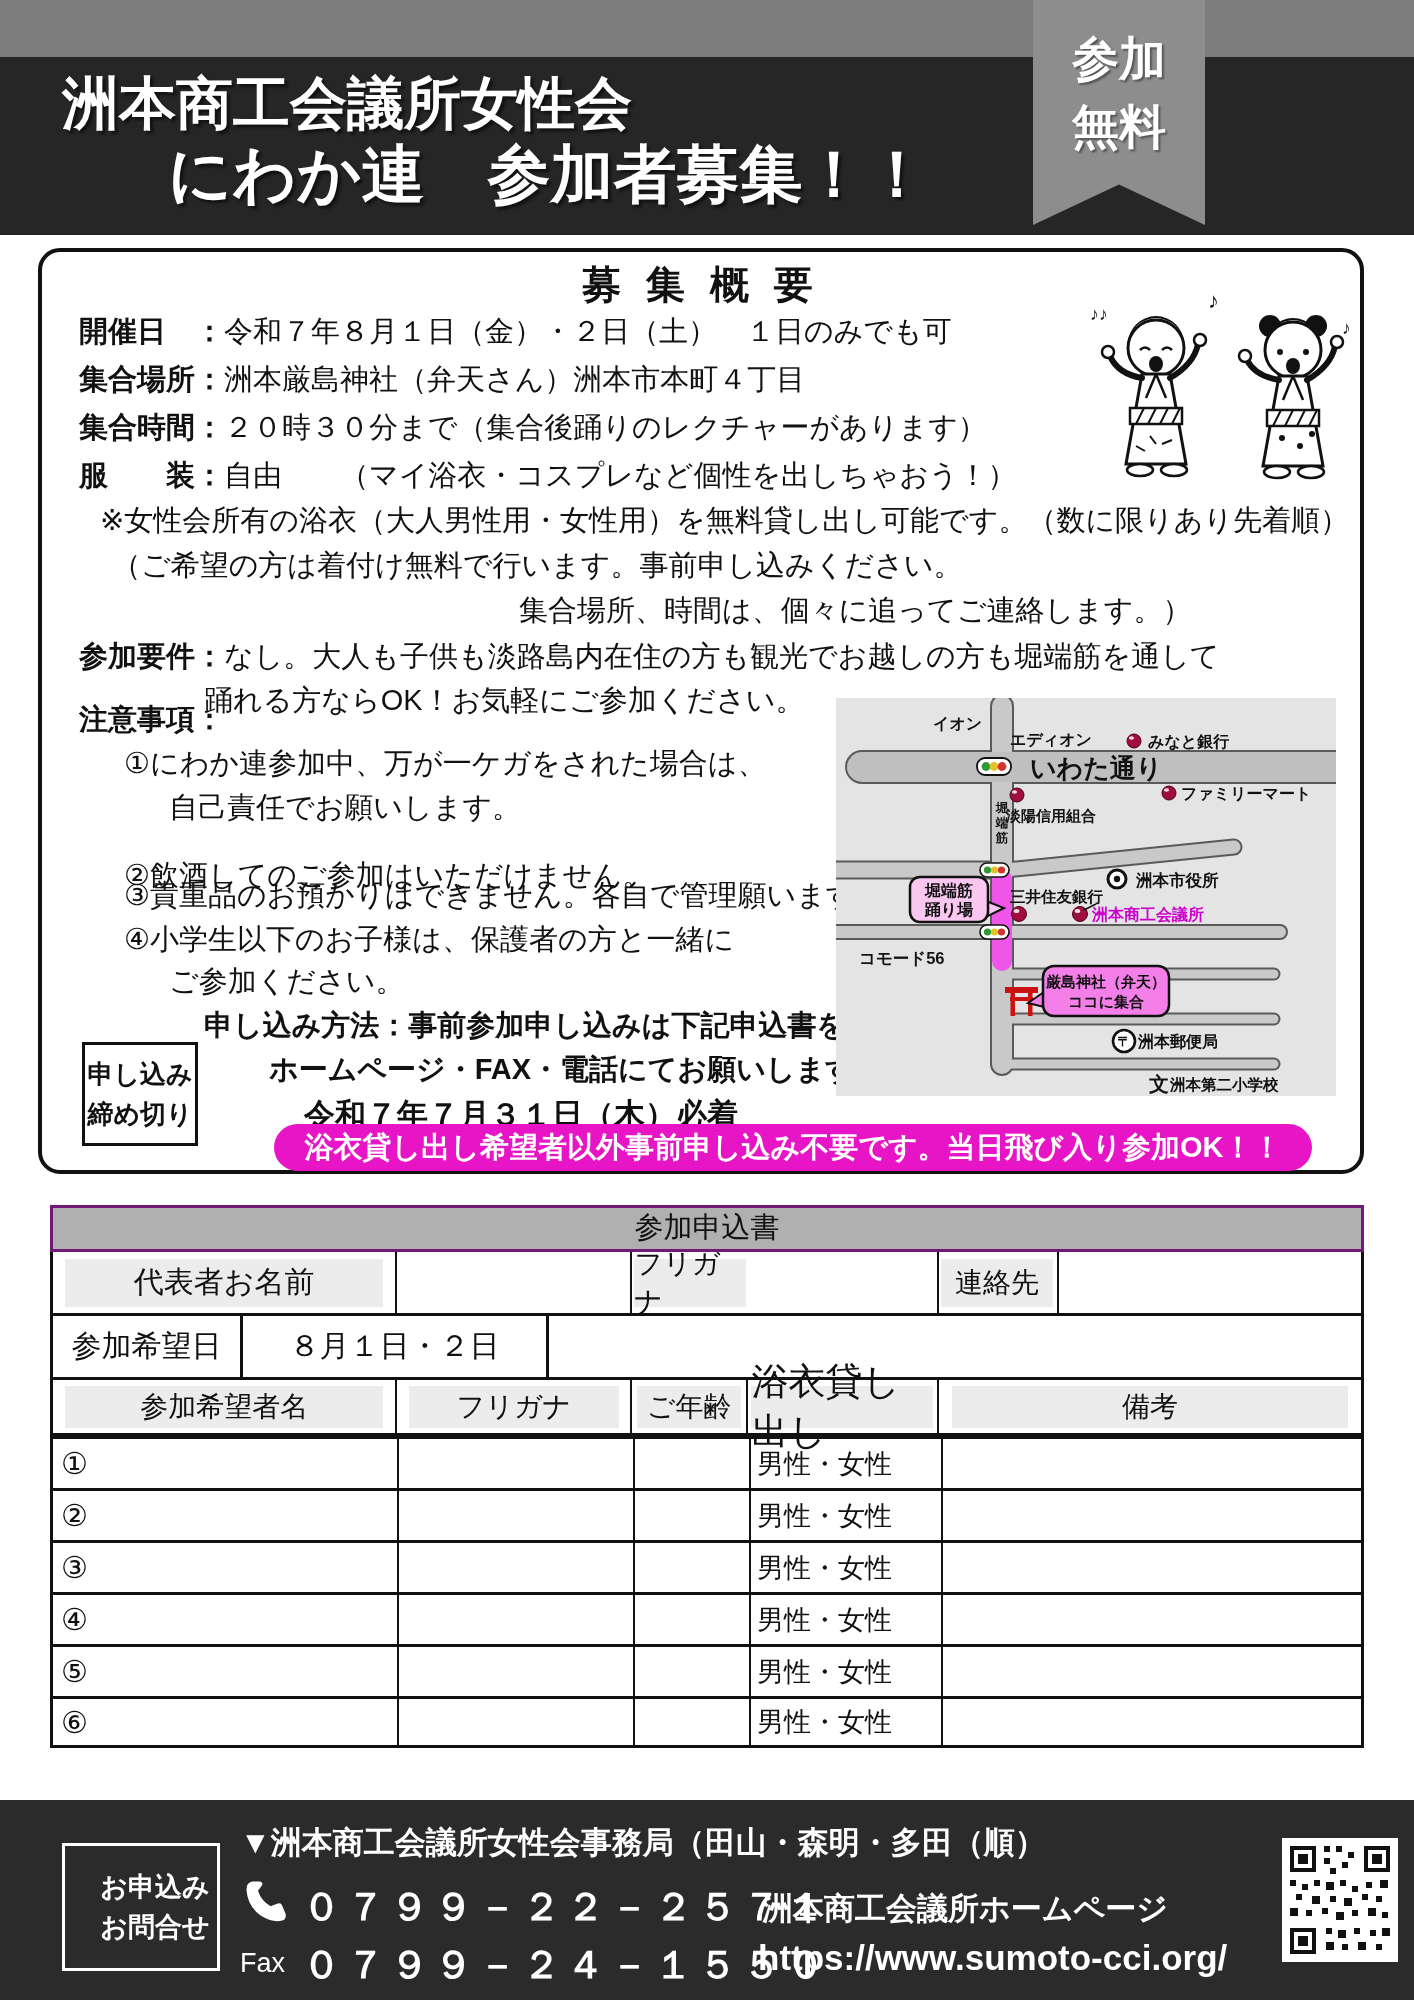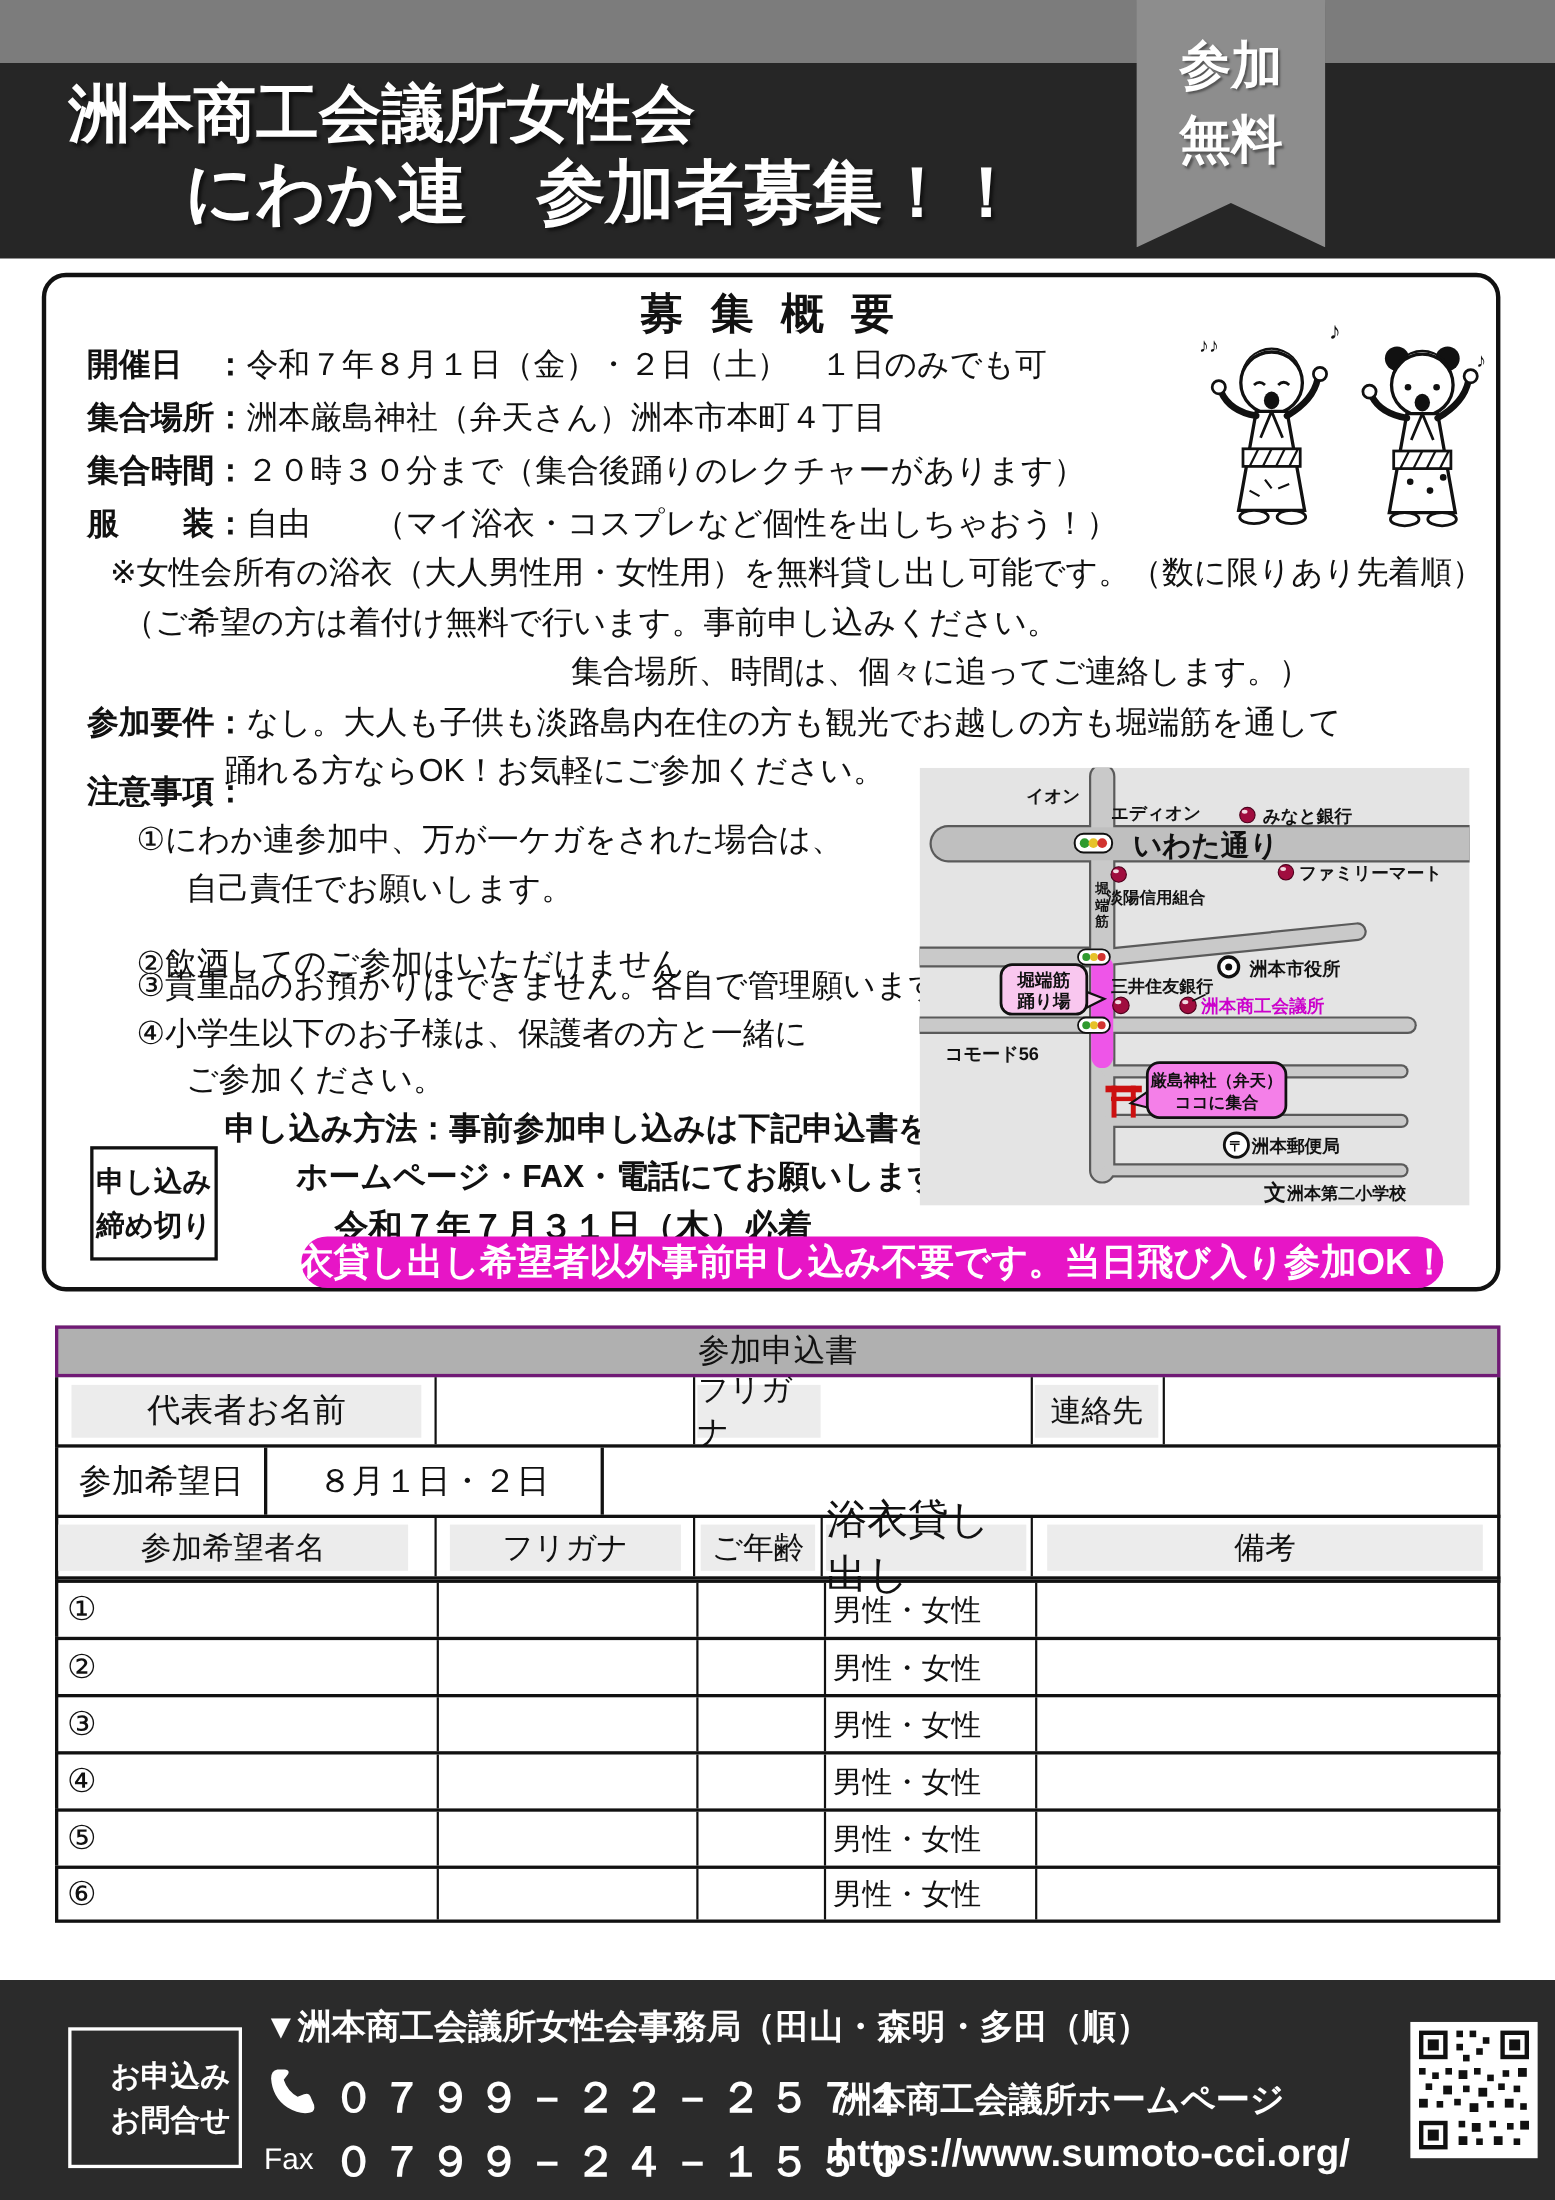--- a/index.html
+++ b/index.html
@@ -29,7 +29,7 @@
                display:flex;flex-direction:column;justify-content:center;text-align:center;
                font-size:26px;font-weight:bold;line-height:40px;}
   .banner{left:232px;top:872px;width:1038px;height:47px;background:#e715c6;border-radius:24px;
-          display:flex;align-items:center;justify-content:center;color:#fff;font-weight:bold;font-size:33px;
+          display:flex;align-items:center;justify-content:center;color:#fff;font-weight:bold;font-size:29px;
           white-space:nowrap;}
   
   .form{left:50px;top:1205px;width:1314px;box-sizing:border-box;}

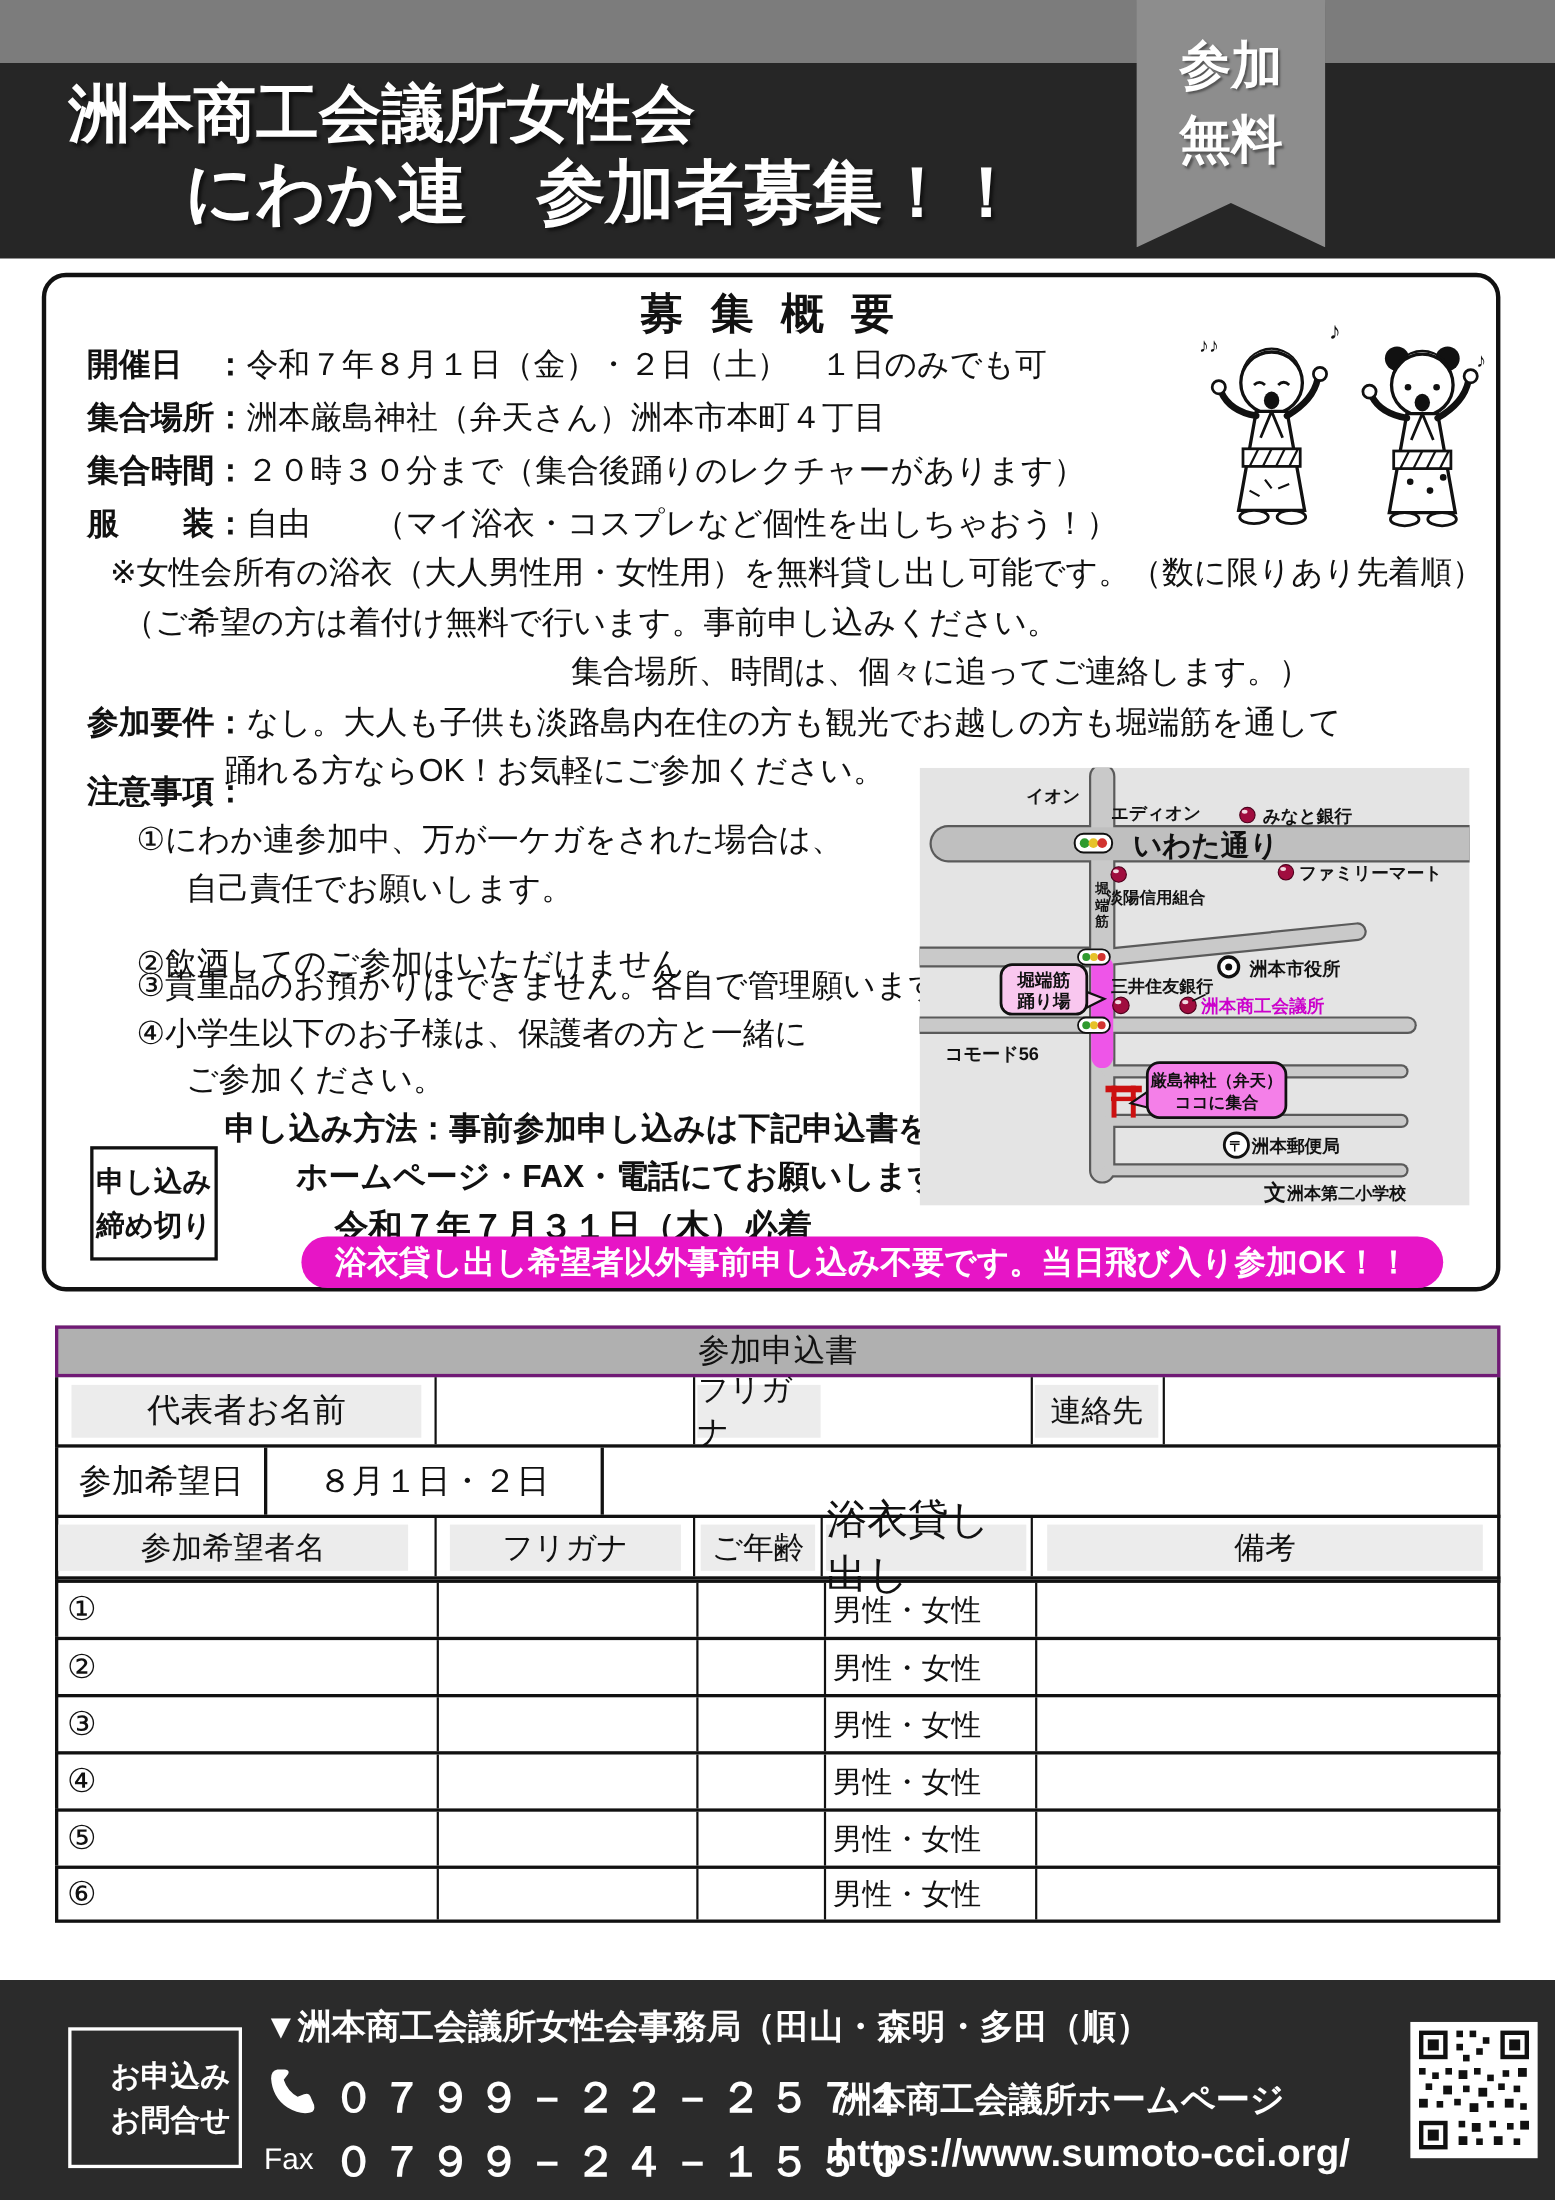--- a/index.html
+++ b/index.html
@@ -294,7 +294,7 @@
       <div class="fc" style="flex:1;border-right:none"></div>
     </div>
     <div class="frow hrow">
-      <div class="fc" style="width:346px;">
+      <div class="fc" style="width:346px;justify-content:center">
           <div class="patch" style="width:318px;height:42px;font-size:28px">参加希望者名</div>
         </div>
       <div class="fc" style="width:236px;justify-content:center">

